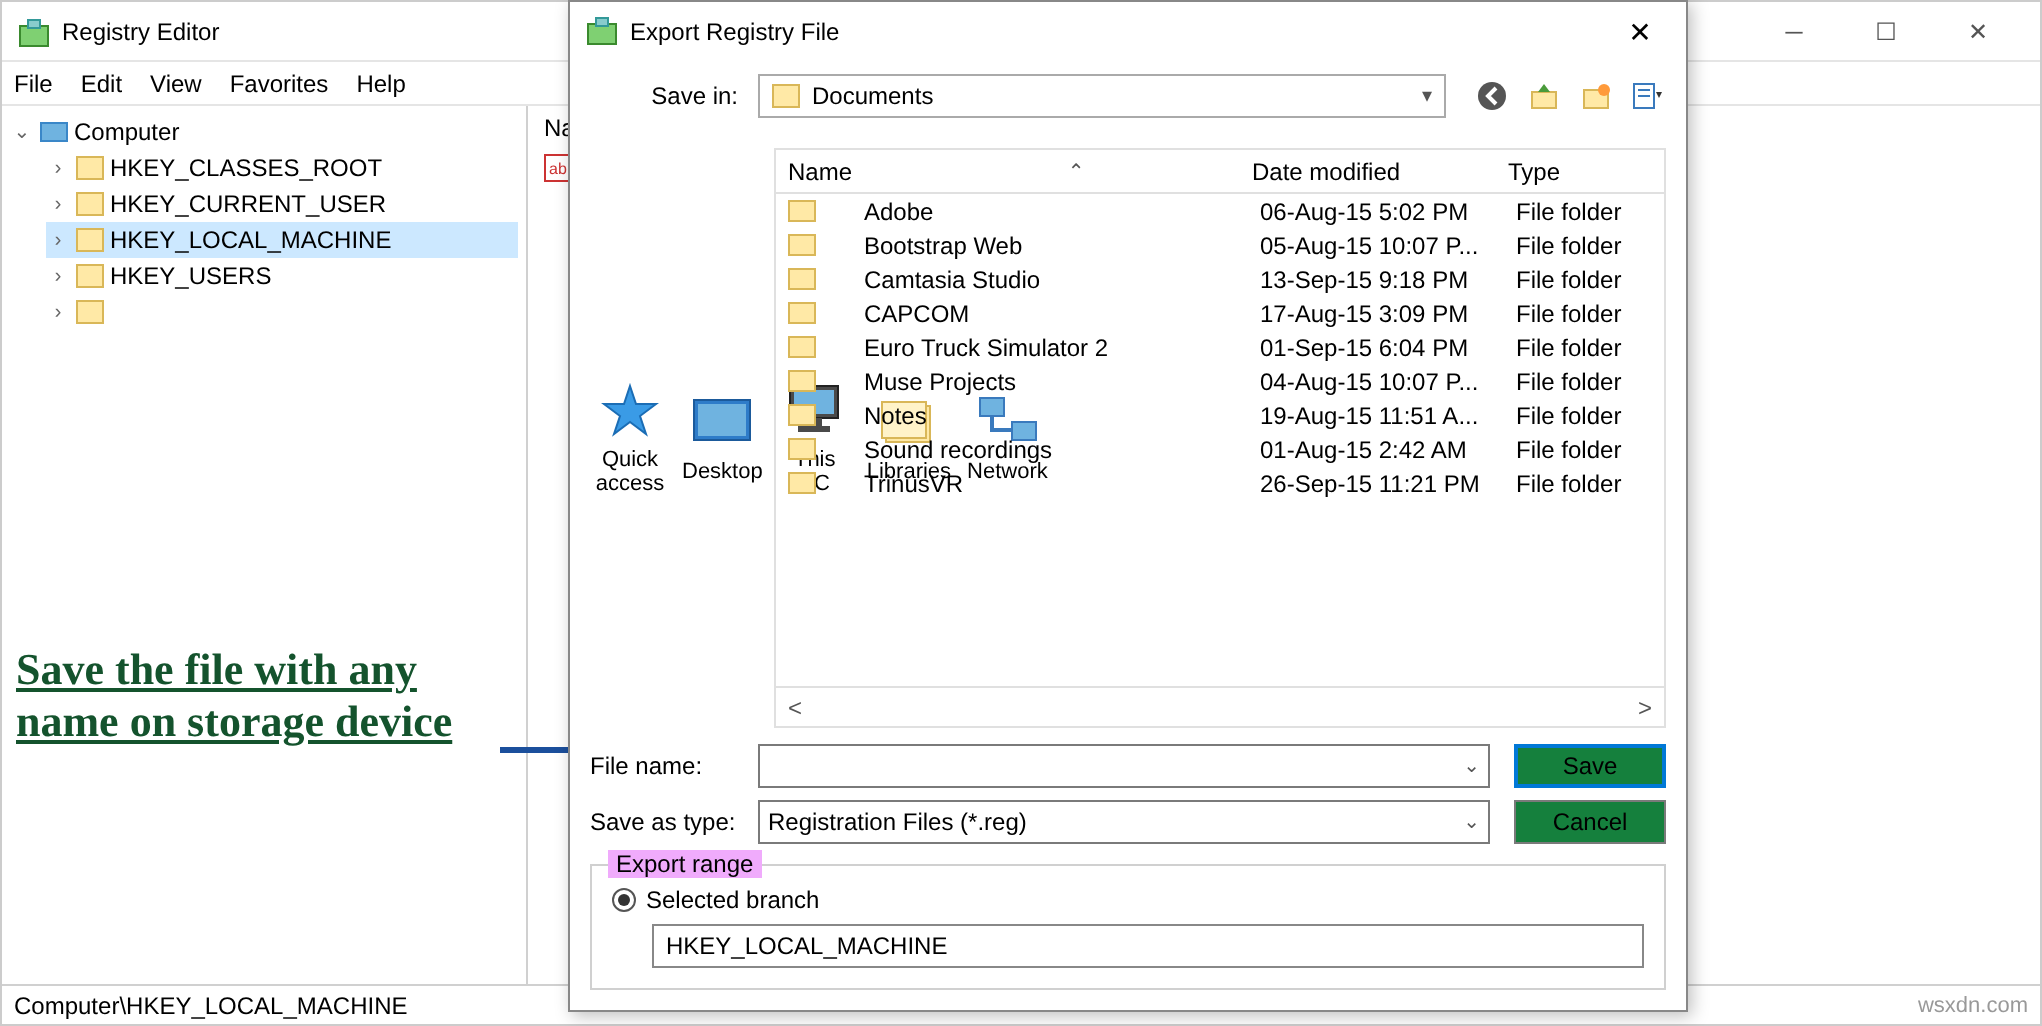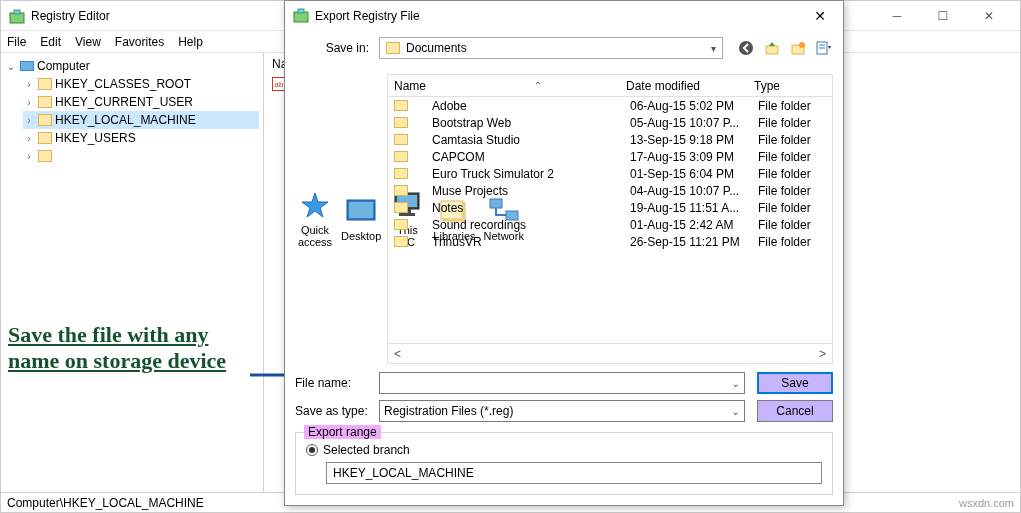--- a/index.html
+++ b/index.html
@@ -65,7 +65,7 @@
 .field-row .lbl { width: 84px; }
 .field-row .input { flex: 1; height: 22px; border: 1px solid #7a7a7a; display: flex; align-items: center; padding: 0 4px; }
 .field-row .input .chev { margin-left: auto; font-size: 10px; color: #555; }
-.btn { width: 76px; height: 22px; border: 1px solid #7a7a7a; background: #c4b5fd; display: flex; align-items: center; justify-content: center; margin-left: 12px; }
+.btn { width: 76px; height: 22px; border: 1px solid #7a7a7a; background: #15803d; display: flex; align-items: center; justify-content: center; margin-left: 12px; }
 .btn.primary { border: 2px solid #0078d7; }
 
 .export-range { border: 1px solid #d0d0d0; padding: 10px; position: relative; margin-top: 4px; }

